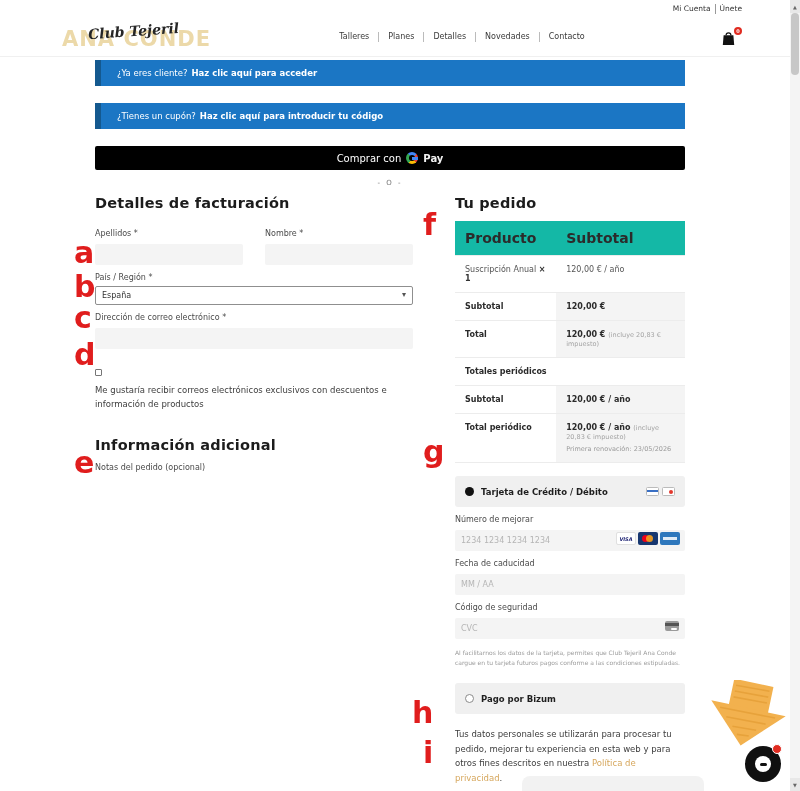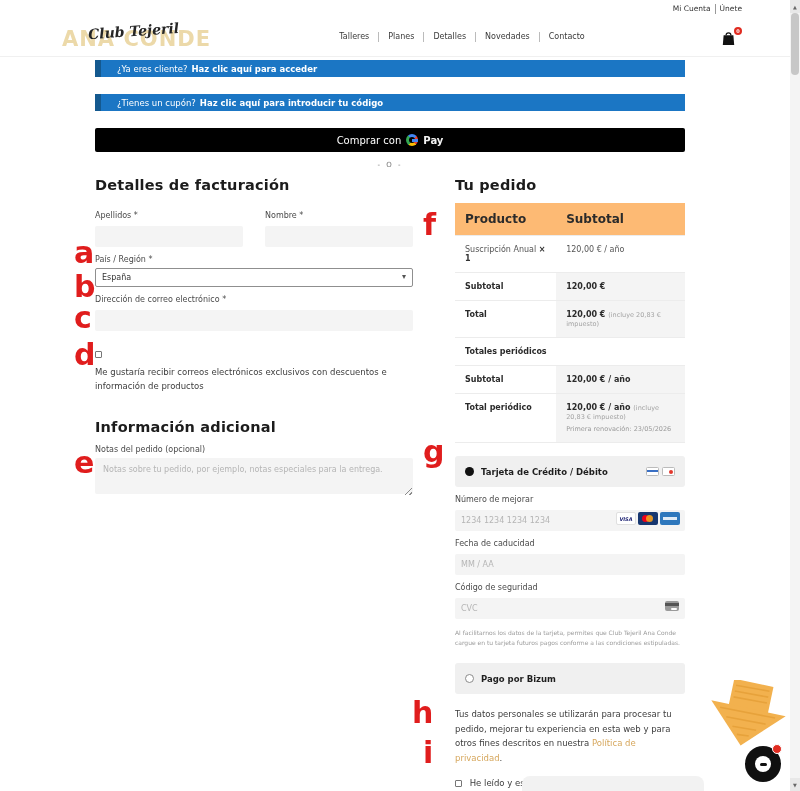--- a/index.html
+++ b/index.html
@@ -32,7 +32,7 @@
 
   
   main { padding:3px 0 0 95px; width:685px; }
-  .notice { width:590px; height:17px; background:#1b76c4; border-left:6px solid #14598f;
+  .notice { width:590px; height:26px; background:#1b76c4; border-left:6px solid #14598f;
             display:flex; align-items:center; padding-left:16px; color:#fff; font-size:8.5px;
             margin-bottom:17px; }
   .notice-link { color:#fff; font-weight:bold; text-decoration:none; margin-left:4px; cursor:pointer; }

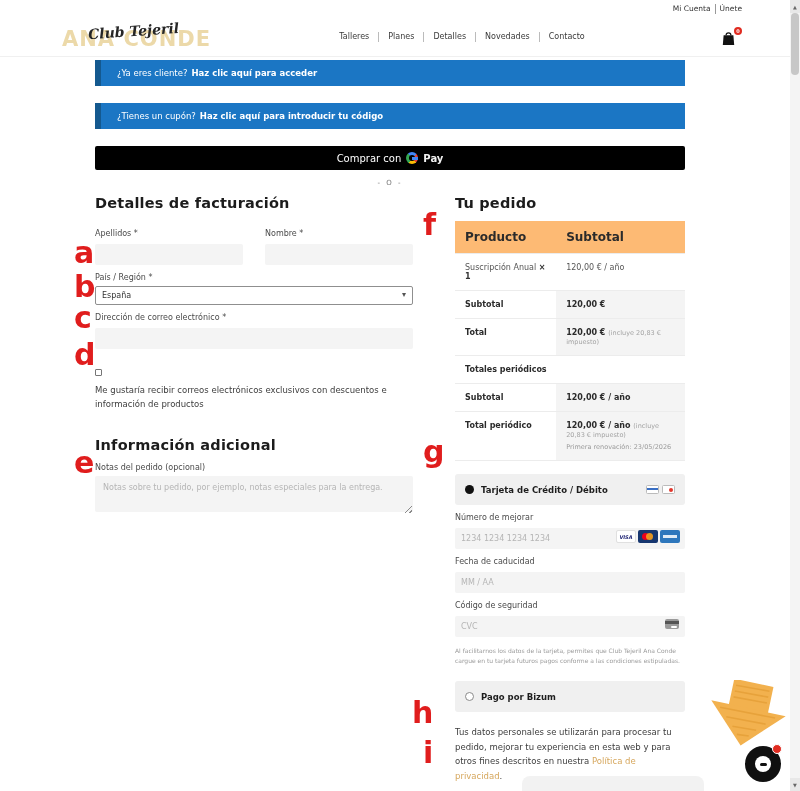--- a/index.html
+++ b/index.html
@@ -85,7 +85,7 @@
   .order-table { width:100%; border-collapse:collapse; margin-top:10px; font-size:8px; }
   .order-table th, .order-table td { text-align:left; padding:9px 10px; border-bottom:1px solid #ececec;
       vertical-align:top; color:#2b2b2b; }
-  .order-table thead th { background:#fdba74; font-weight:bold; font-size:12px; }
+  .order-table thead th { background:#14b8a6; font-weight:bold; font-size:14px; }
   .order-table td.val { background:#f4f4f4; font-weight:bold; }
   .order-table .plain td { background:#fff; font-weight:normal; color:#555; }
   .order-table th.rowlabel { font-weight:bold; width:44%; }

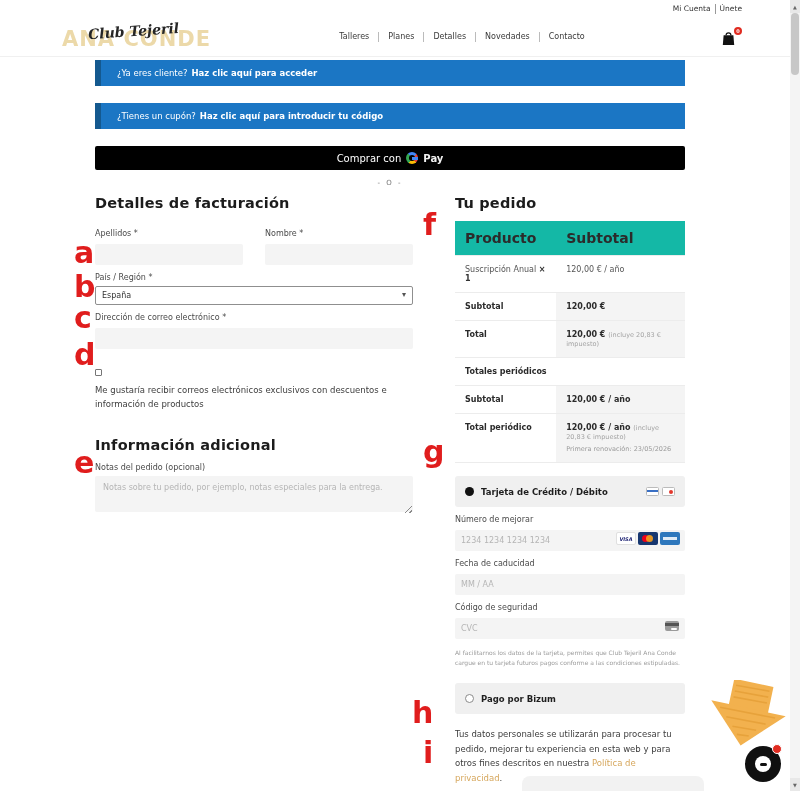--- a/index.html
+++ b/index.html
@@ -234,10 +234,6 @@
         <div class="addl">
           <h2 class="section">Información adicional</h2>
           <label class="flabel">Notas del pedido (opcional)</label>
-          <div class="notes-wrap">
-            <textarea class="notes" placeholder="Notas sobre tu pedido, por ejemplo, notas especiales para la entrega." style=""></textarea>
-            <span class="resize-handle"></span>
-          </div>
         </div>
       </div>
 

